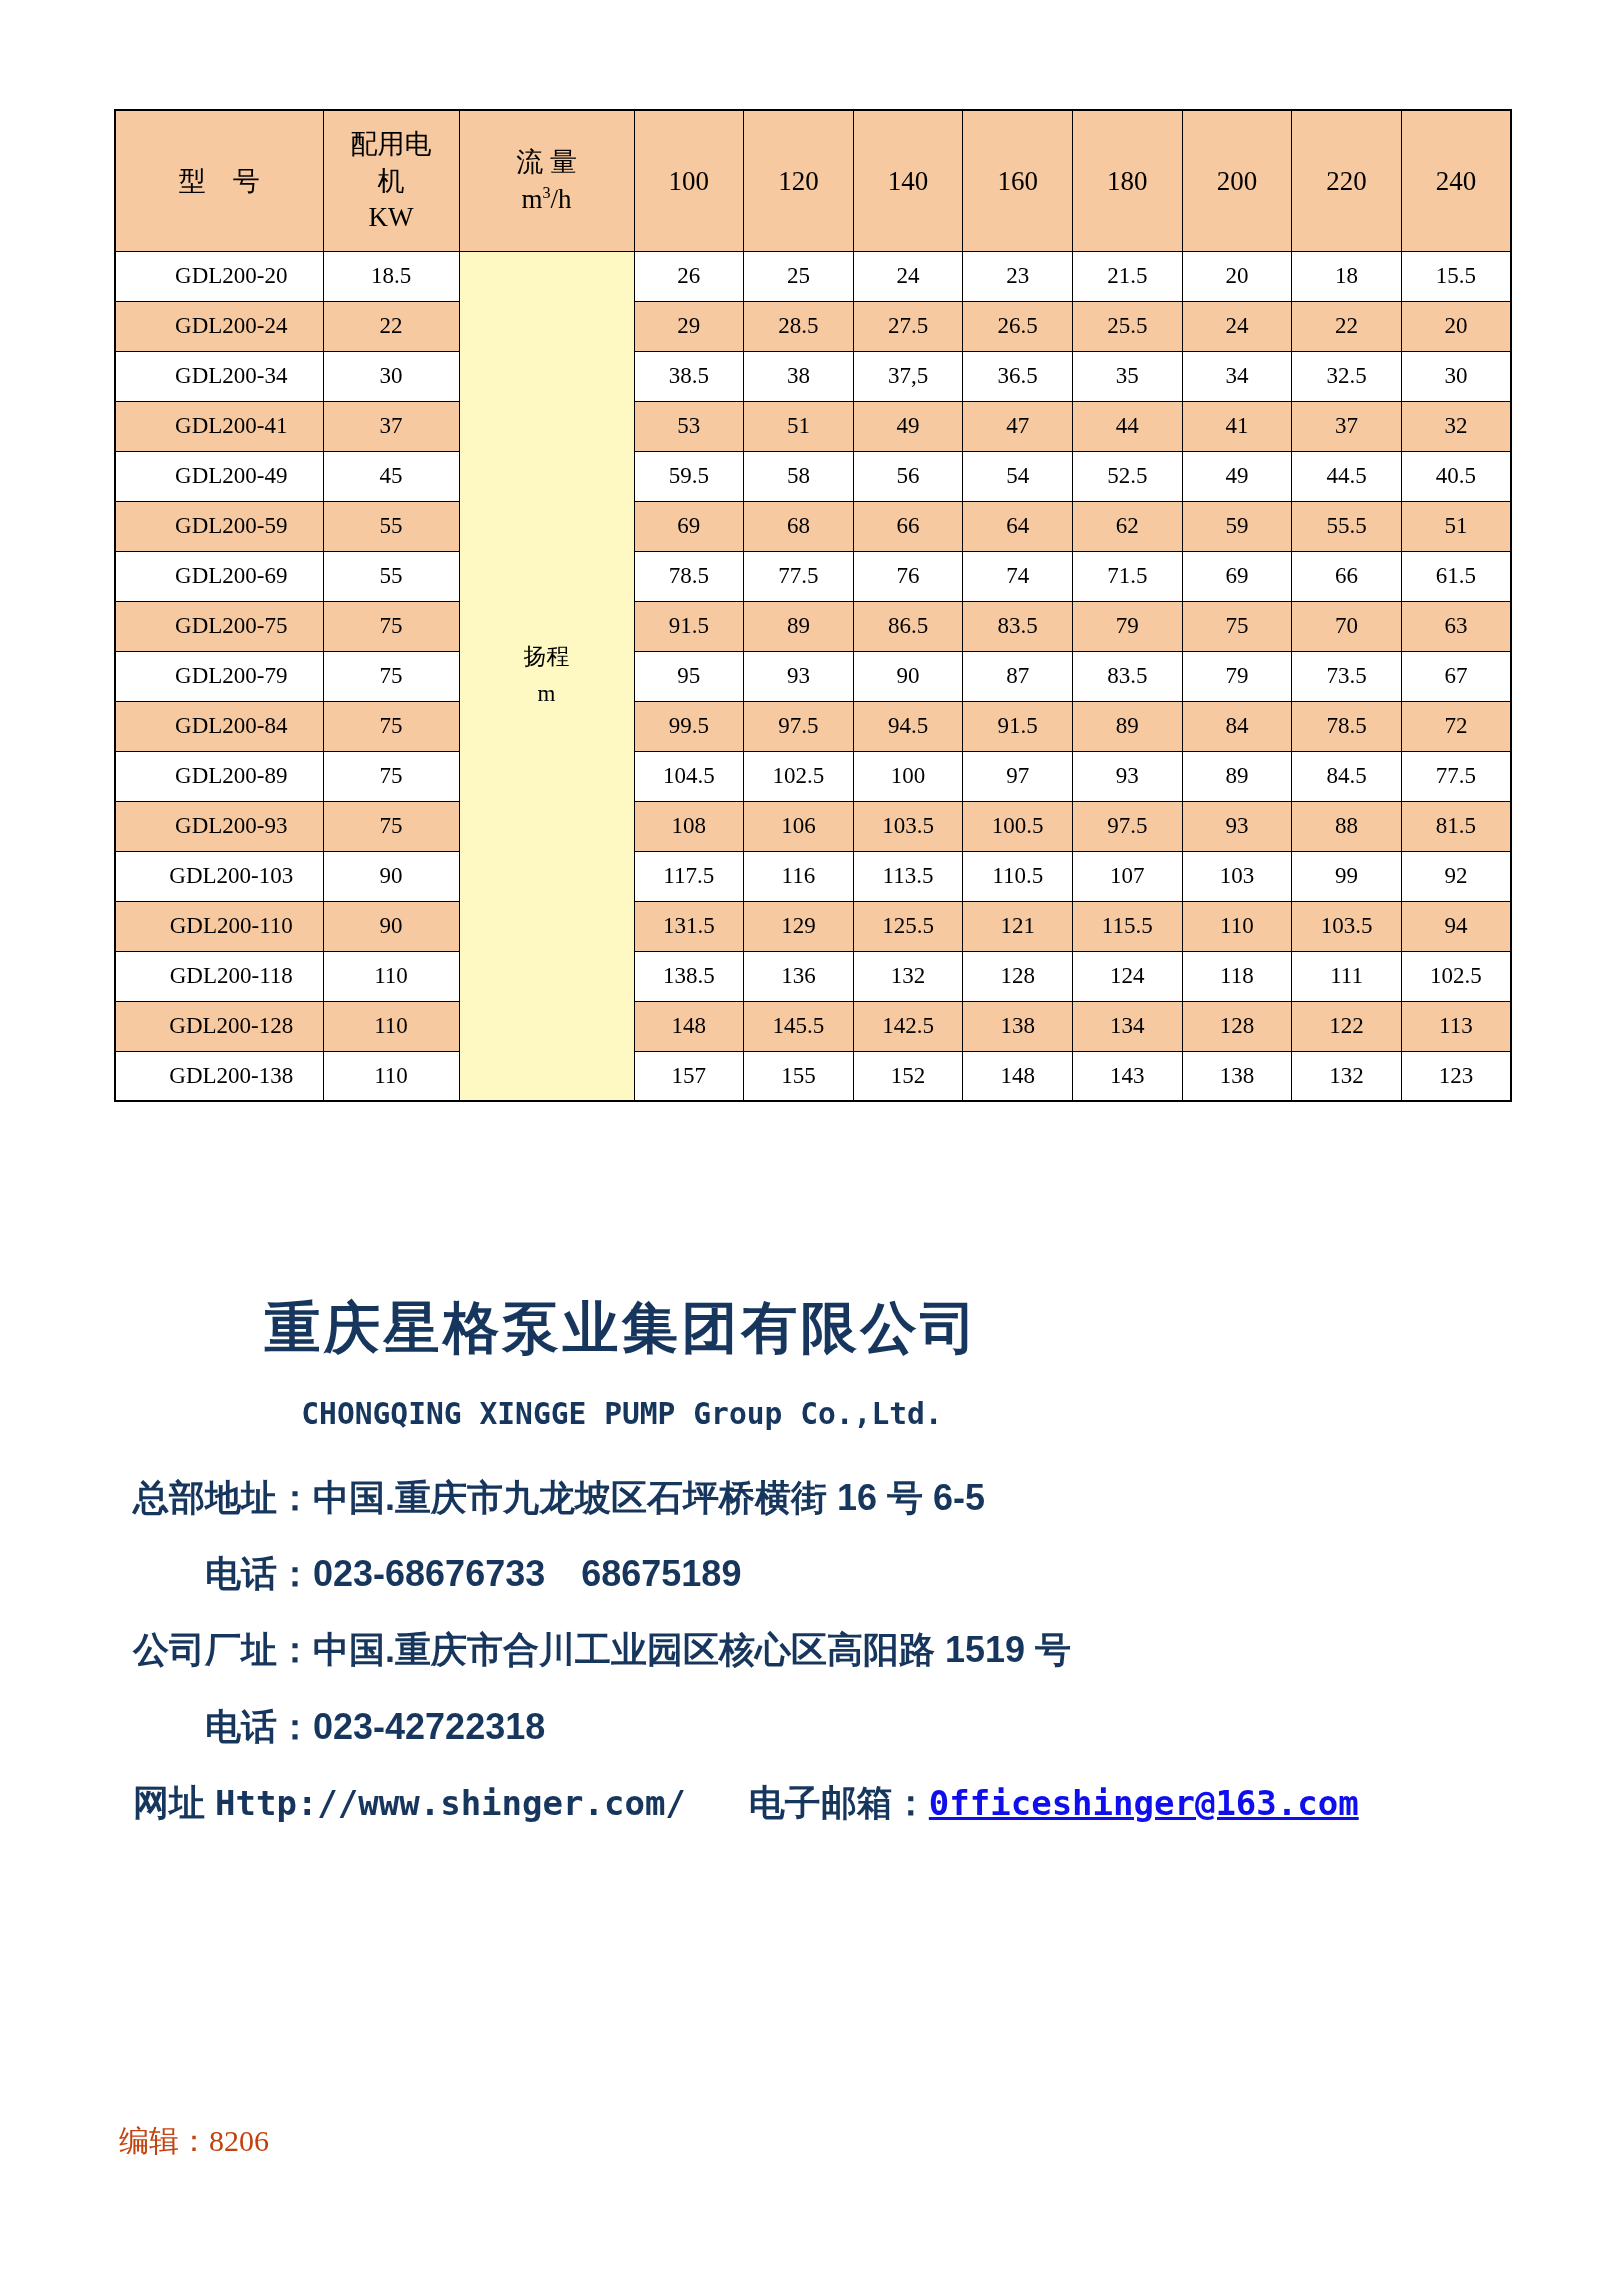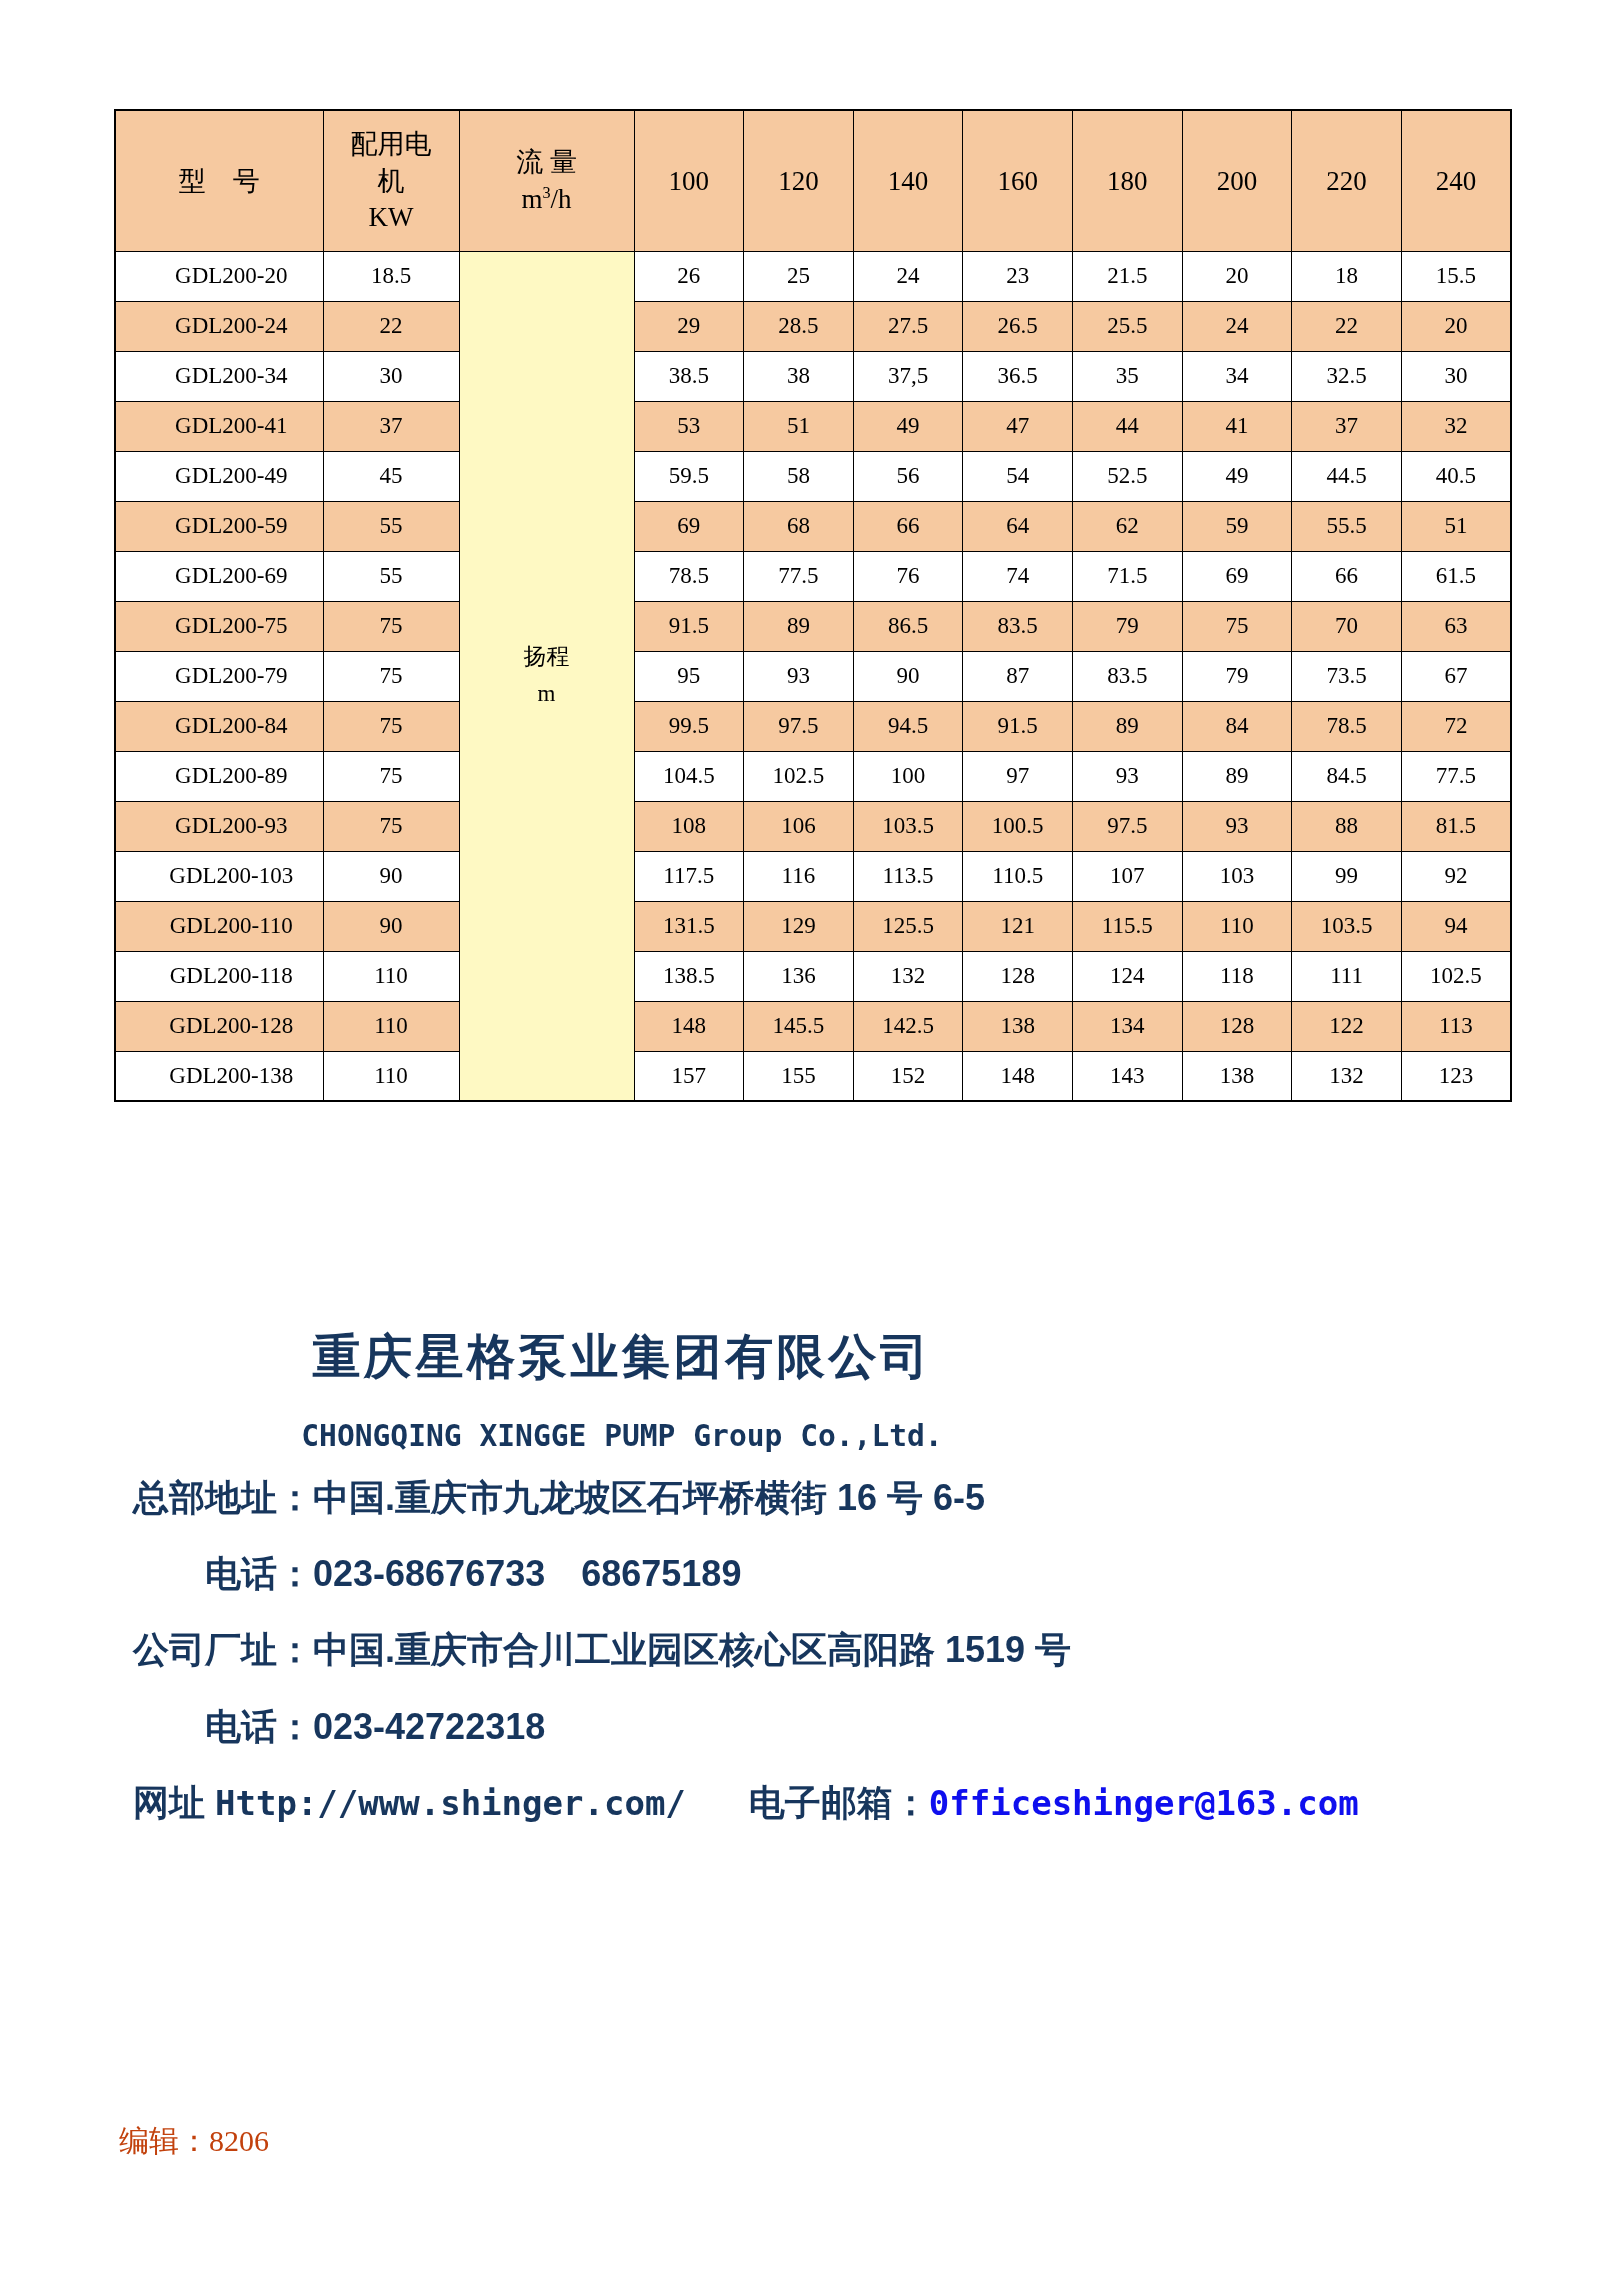--- a/index.html
+++ b/index.html
@@ -40,7 +40,7 @@
   }
   .company .cn {
     font-family:"Liberation Sans", sans-serif;
-    font-size:48px; font-weight:bold; letter-spacing:3.6px;margin-top:34px;
+    font-size:56px; font-weight:bold; letter-spacing:3.6px;
   }
   .company .en {
     margin-top:30px;

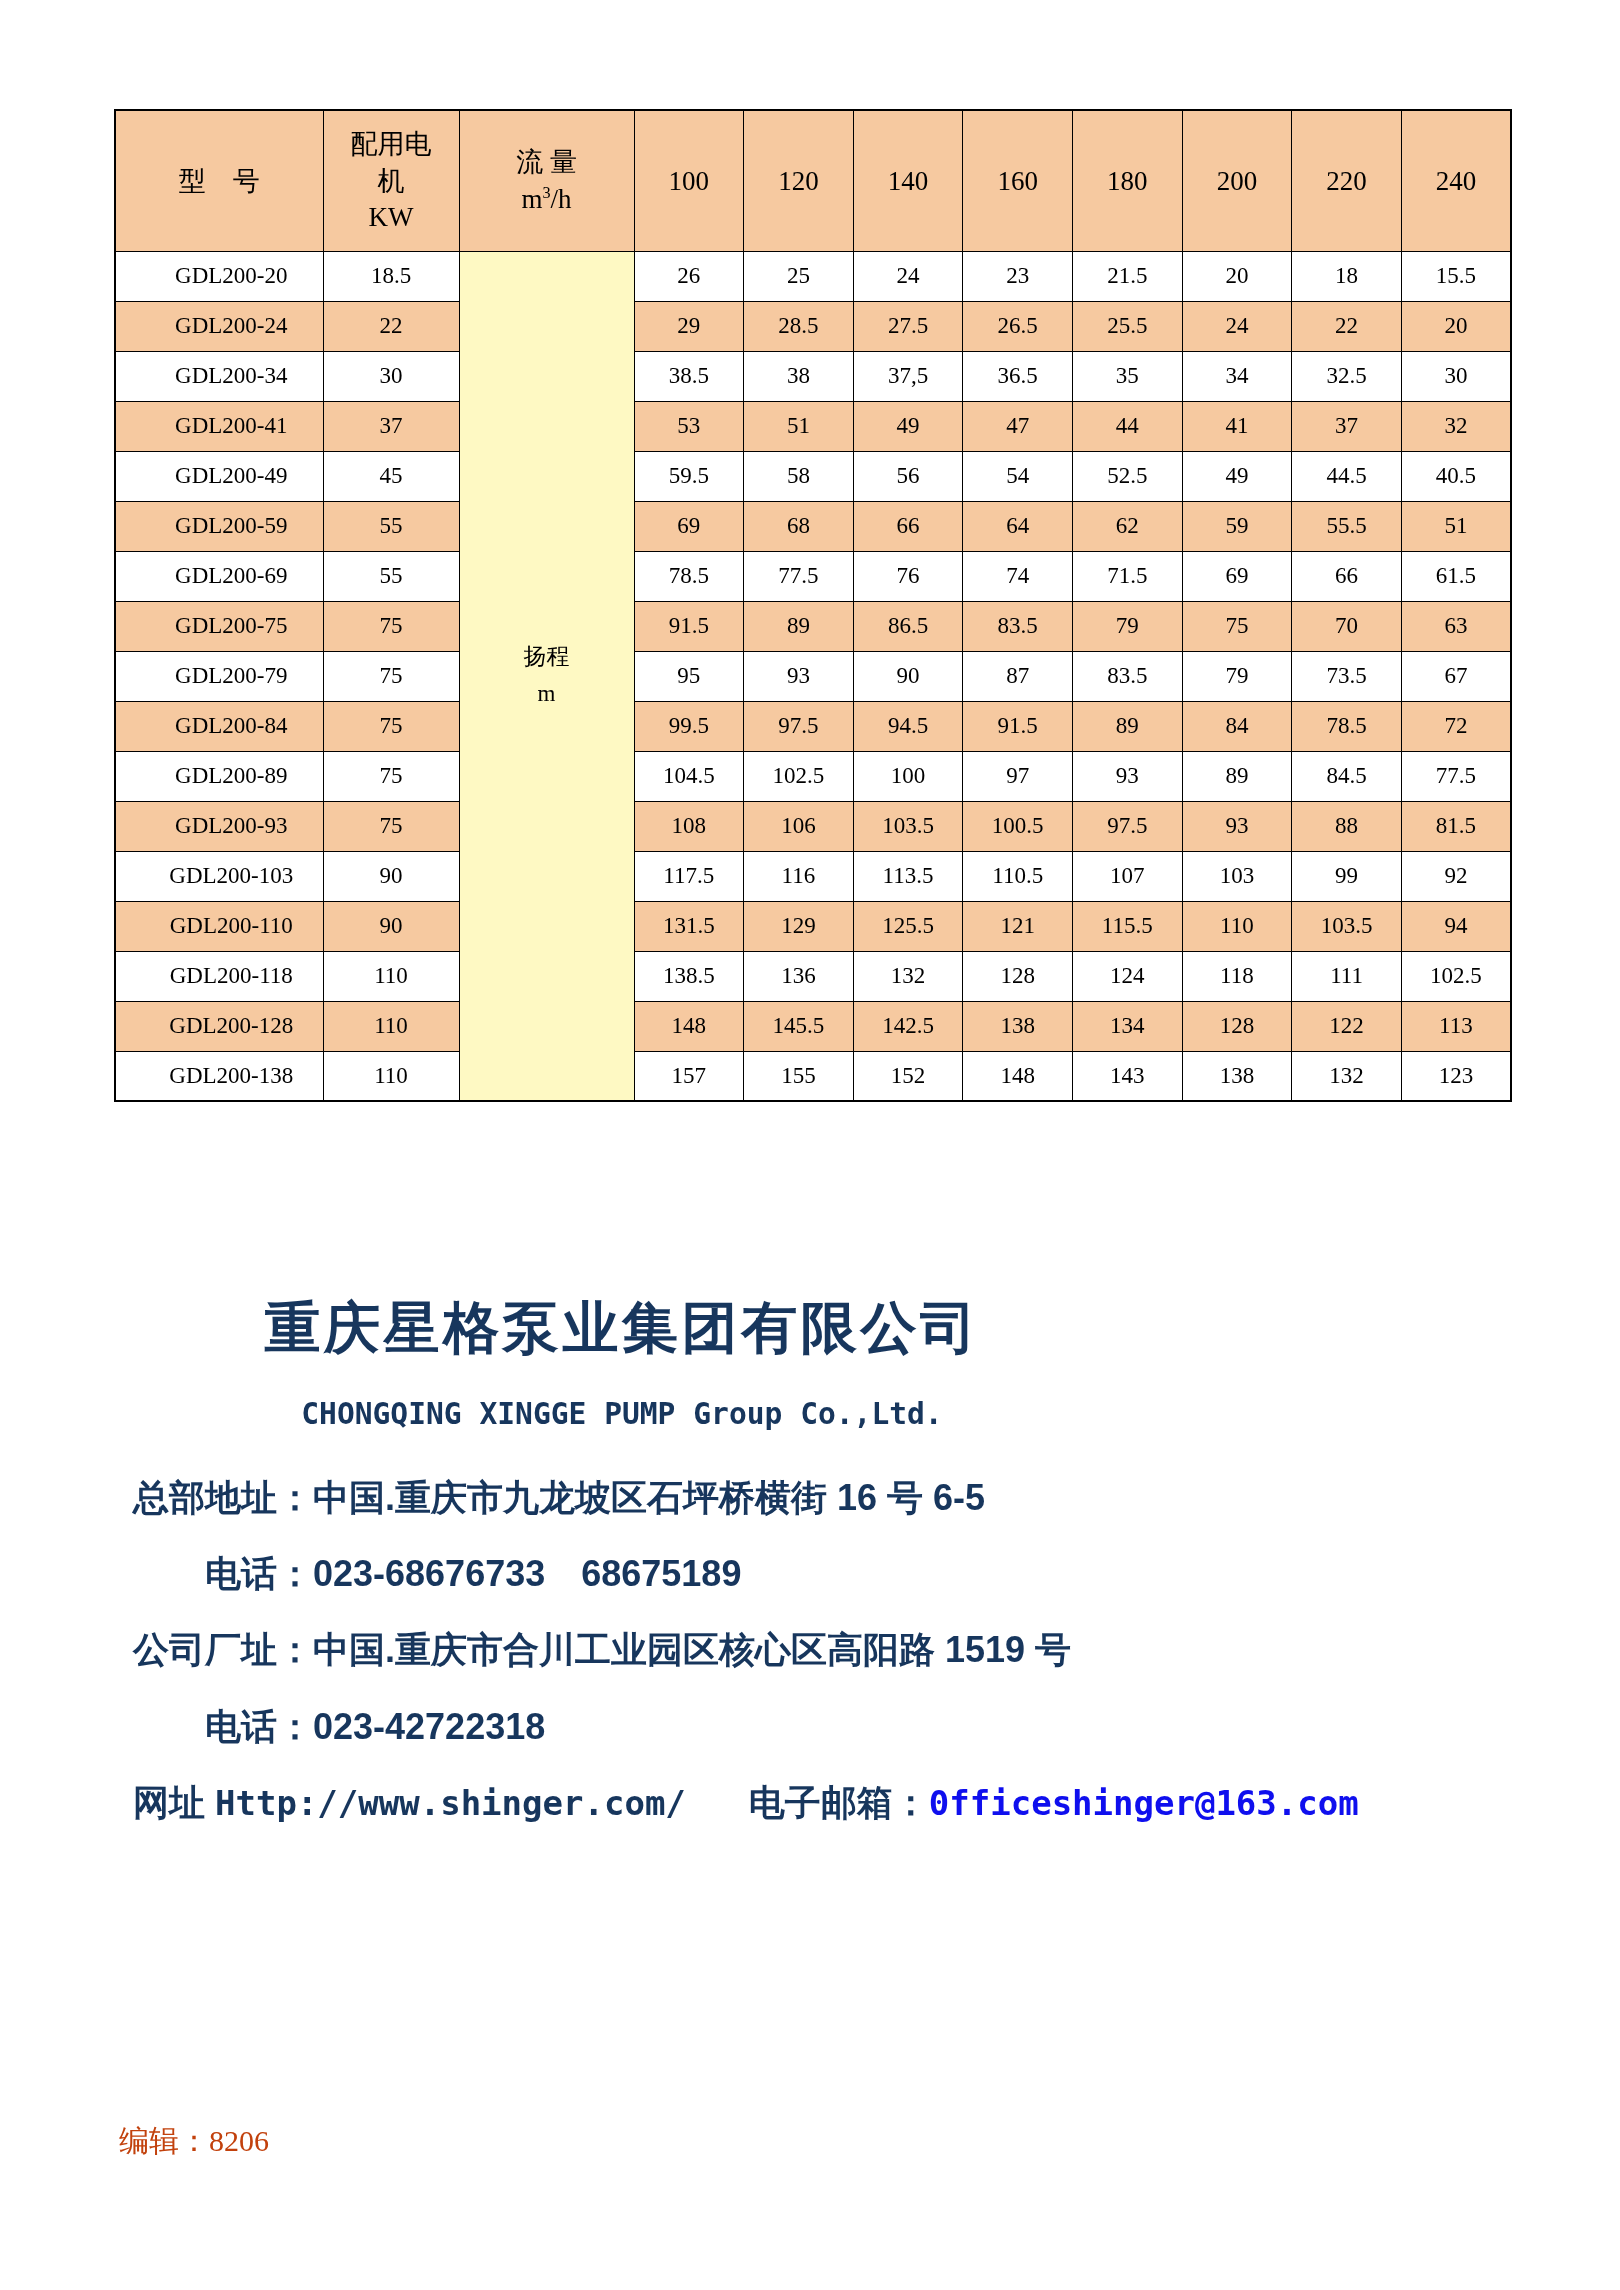--- a/index.html
+++ b/index.html
@@ -58,7 +58,7 @@
   .contact .indent { padding-left:72px; }
   .email-label { margin-left:63px; }
   .email-link {
-    color:#0f0fee; cursor:pointer;
+    color:#0f0fee; text-decoration:underline; cursor:pointer;
     font-family:"DejaVu Sans Mono", monospace; font-size:34px;
   }
   .web-url { font-family:"DejaVu Sans Mono", monospace; font-size:34px; }

